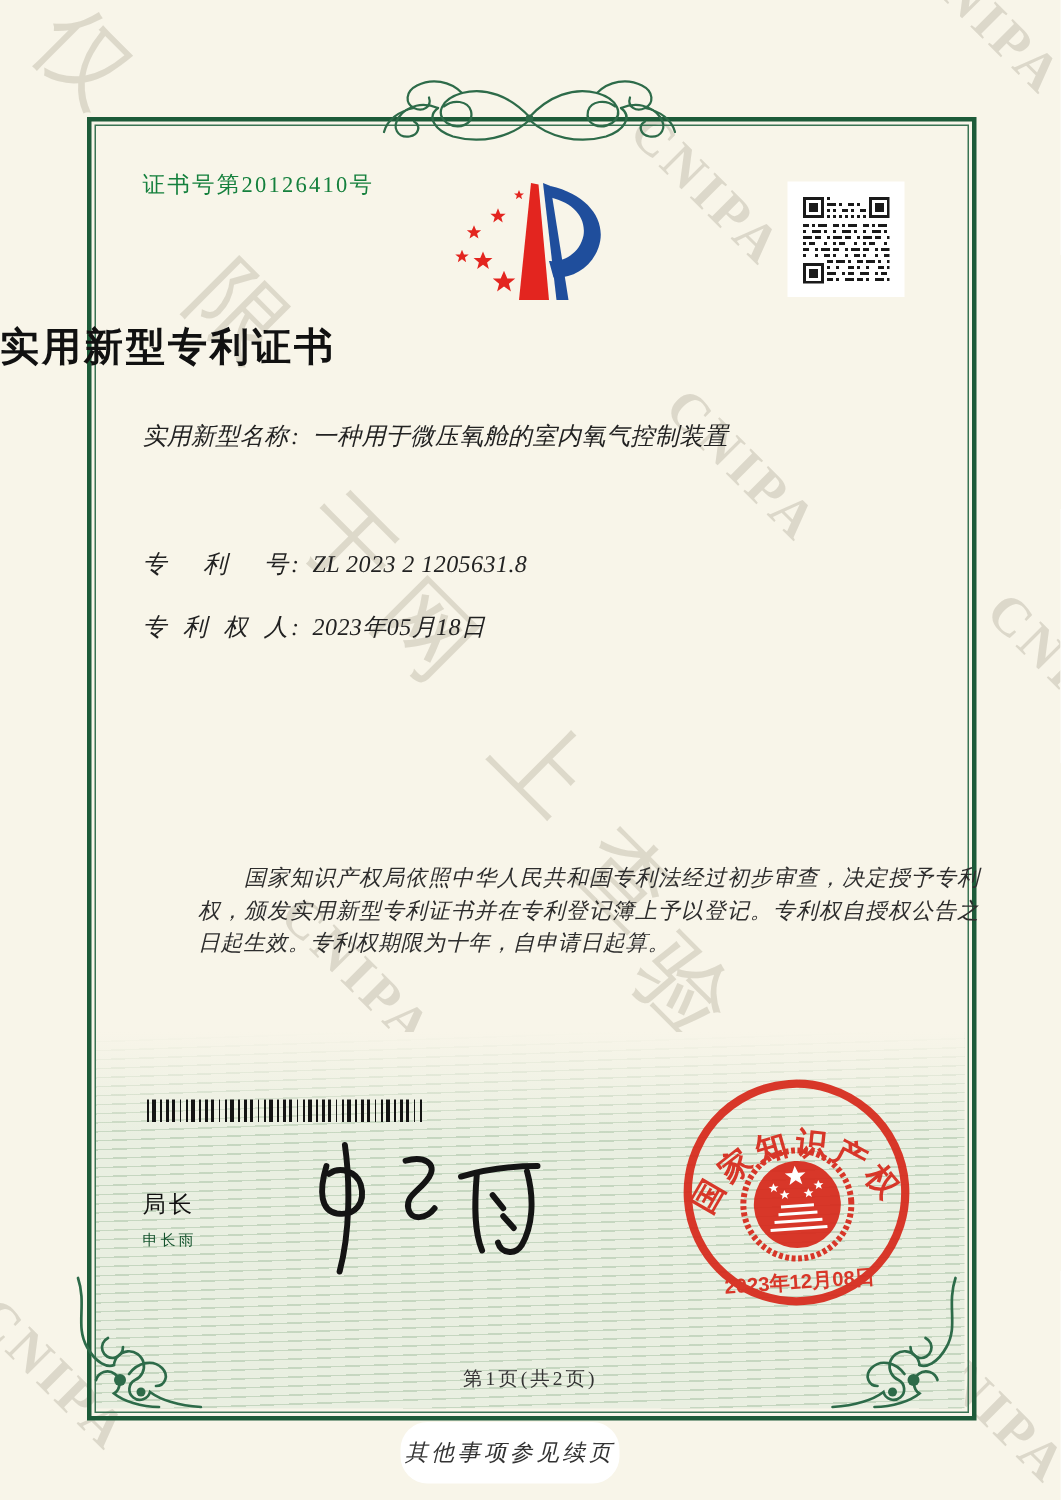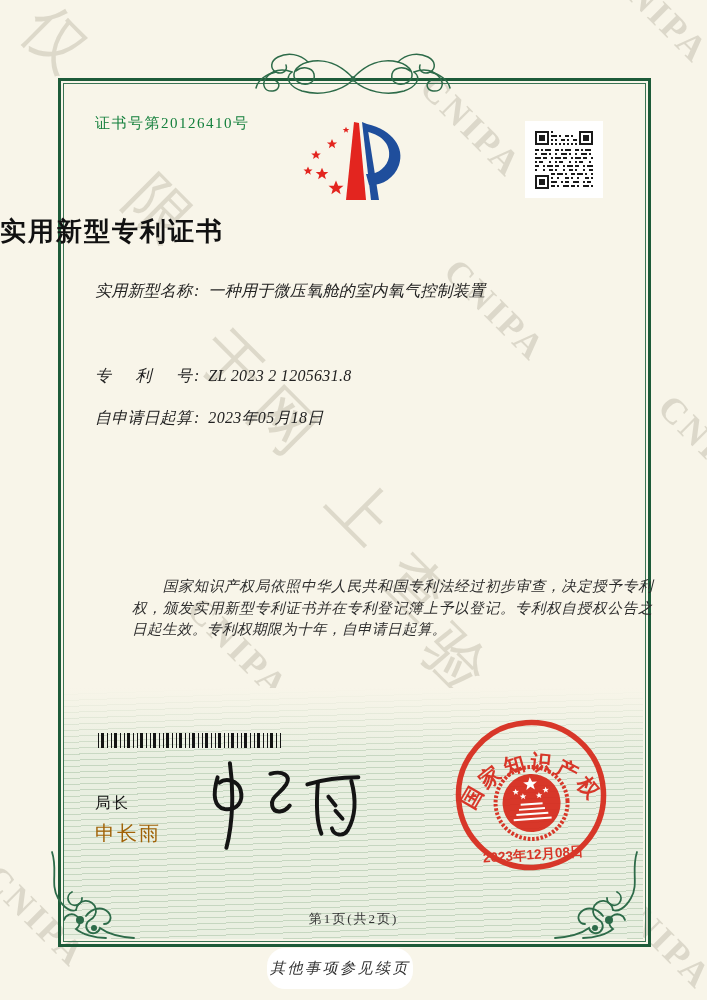--- a/index.html
+++ b/index.html
@@ -213,7 +213,7 @@
     <span class="flabel">专利号</span><span class="fcolon">:</span><span class="fvalue">ZL 2023 2 1205631.8</span>
   </div>
   <div class="field" style="top:408px">
-    <span class="flabel">自申请日起算</span><span class="fcolon">:</span><span class="fvalue">2023年05月18日</span>
+    <span class="flabel">专利权人</span><span class="fcolon">:</span><span class="fvalue">2023年05月18日</span>
   </div>
 
   <div class="legal">

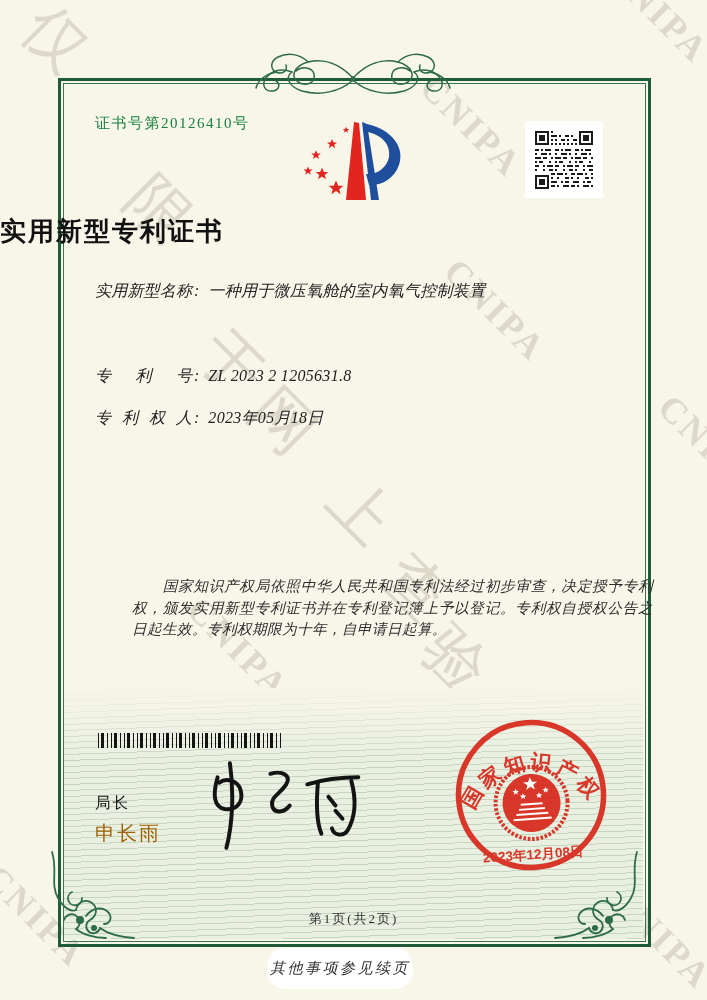--- a/index.html
+++ b/index.html
@@ -67,7 +67,7 @@
   }
   .director-title{position:absolute;left:95px;top:793px;font-size:15.5px;letter-spacing:2px;color:#101010;z-index:3;
     font-family:"Liberation Sans","DejaVu Sans",sans-serif;}
-  .director-name{position:absolute;left:95px;top:820px;font-size:20px;letter-spacing:2px;color:#a16207;z-index:3;
+  .director-name{position:absolute;left:95px;top:820px;font-size:10px;letter-spacing:2px;color:#14532d;z-index:3;
     font-family:"Liberation Sans","DejaVu Sans",sans-serif;}
   .signature{position:absolute;left:193px;top:758px;z-index:4;}
   .seal{position:absolute;left:452px;top:716px;z-index:4;transform:rotate(-4deg);}

